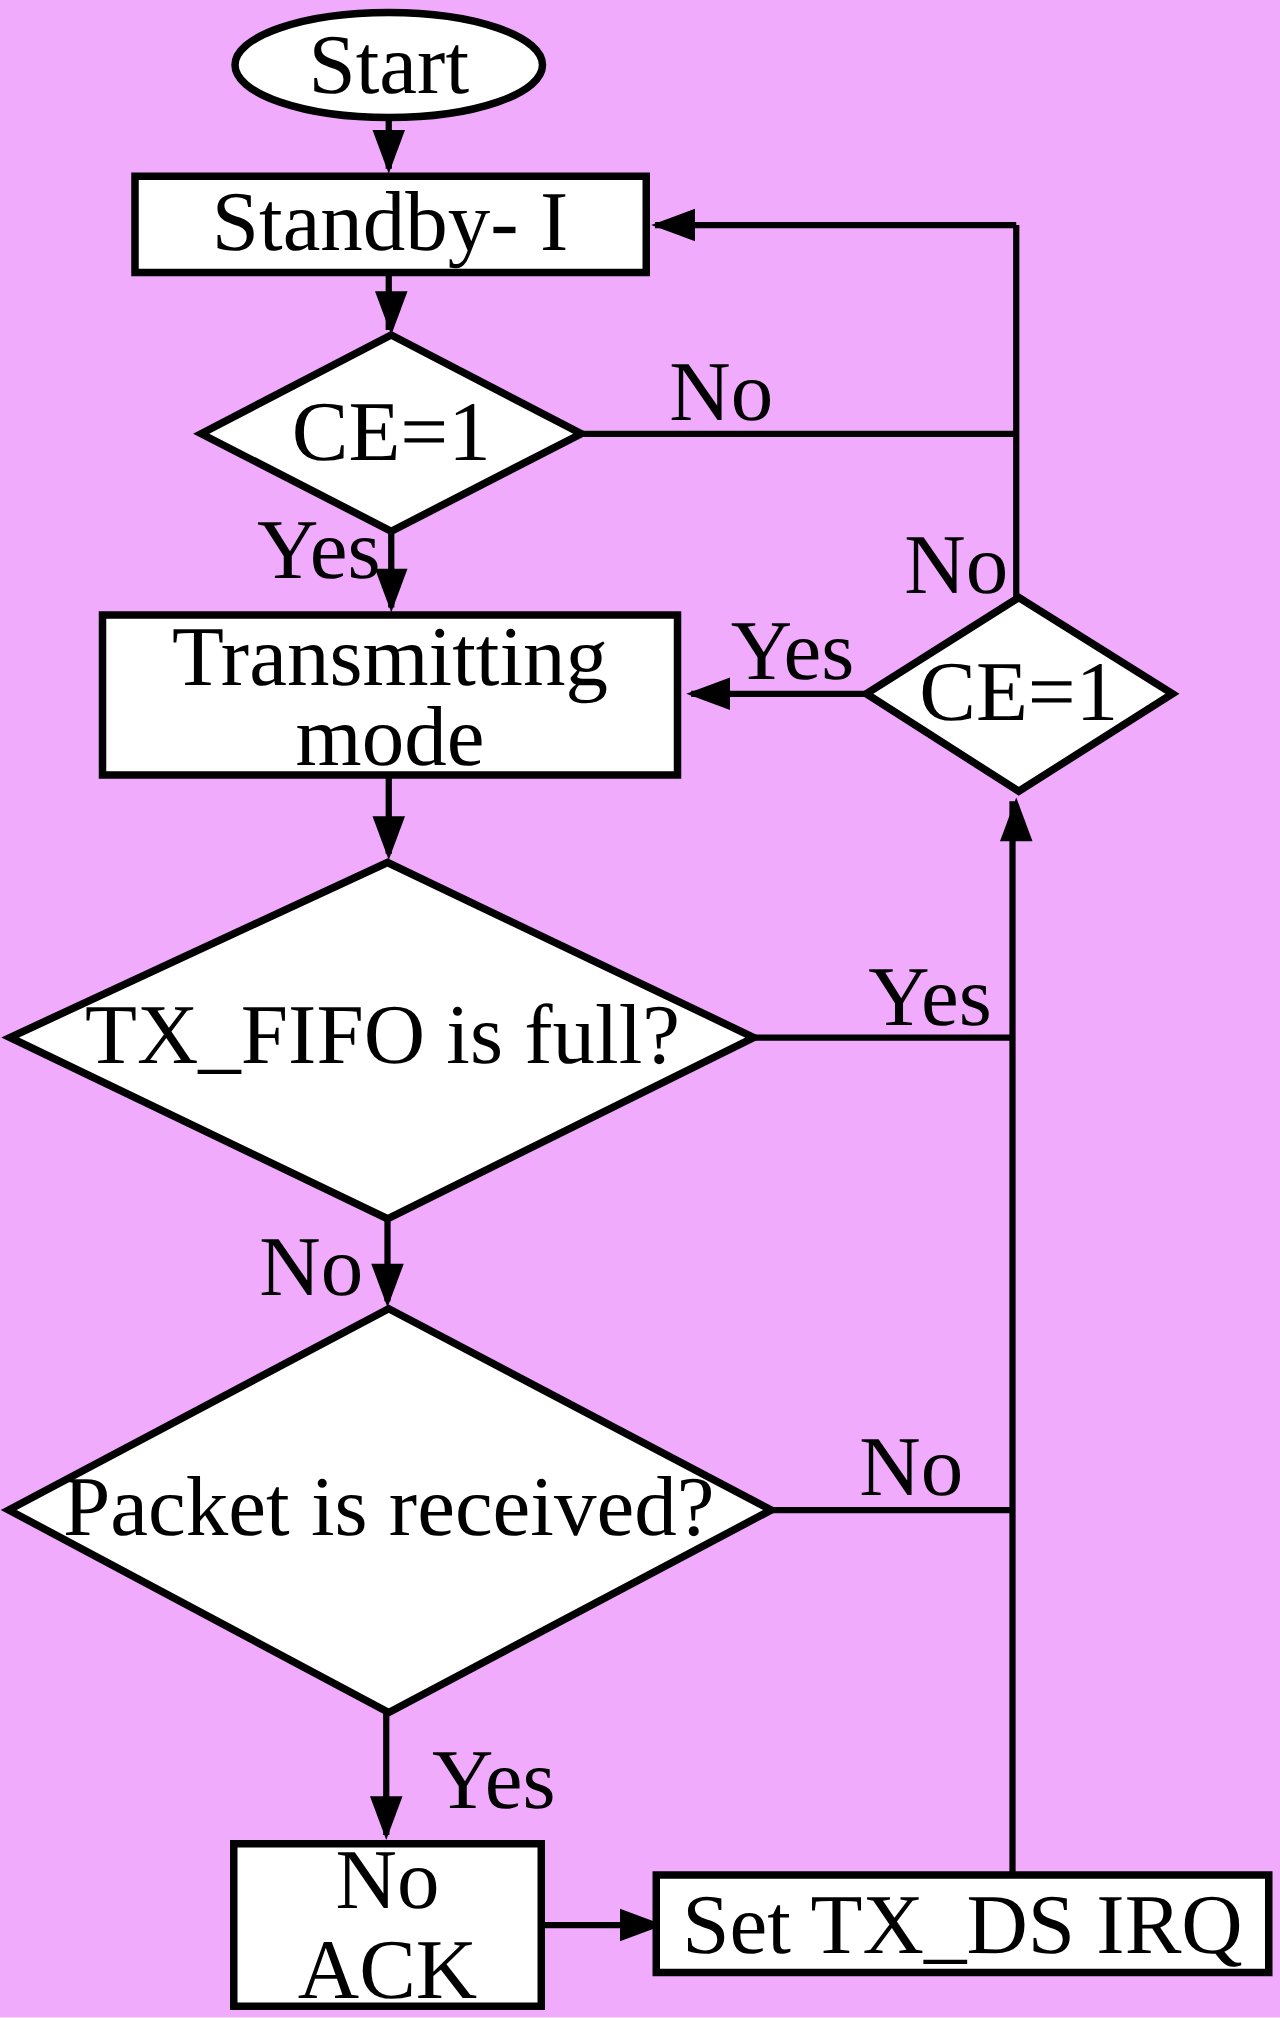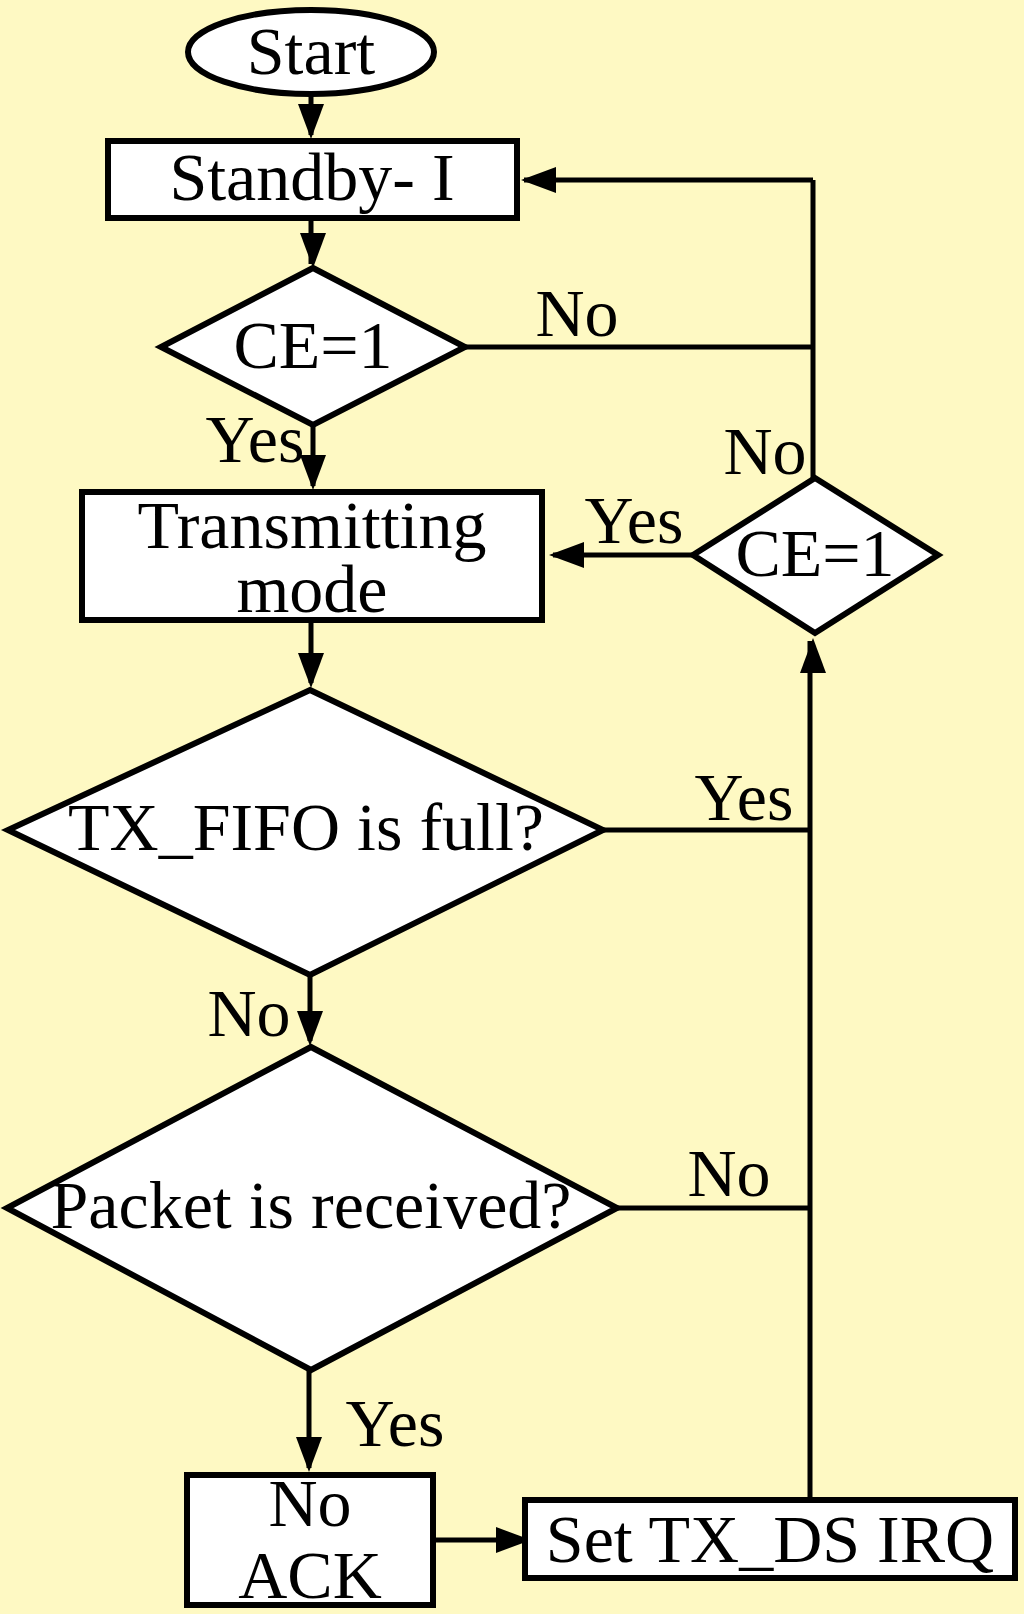--- a/index.html
+++ b/index.html
@@ -11,7 +11,7 @@
     position: relative;
     width: 1024px;
     height: 1614px;
-    background: #fef9c3;
+    background: #f0abfc;
     overflow: hidden;
   }
   svg text {

